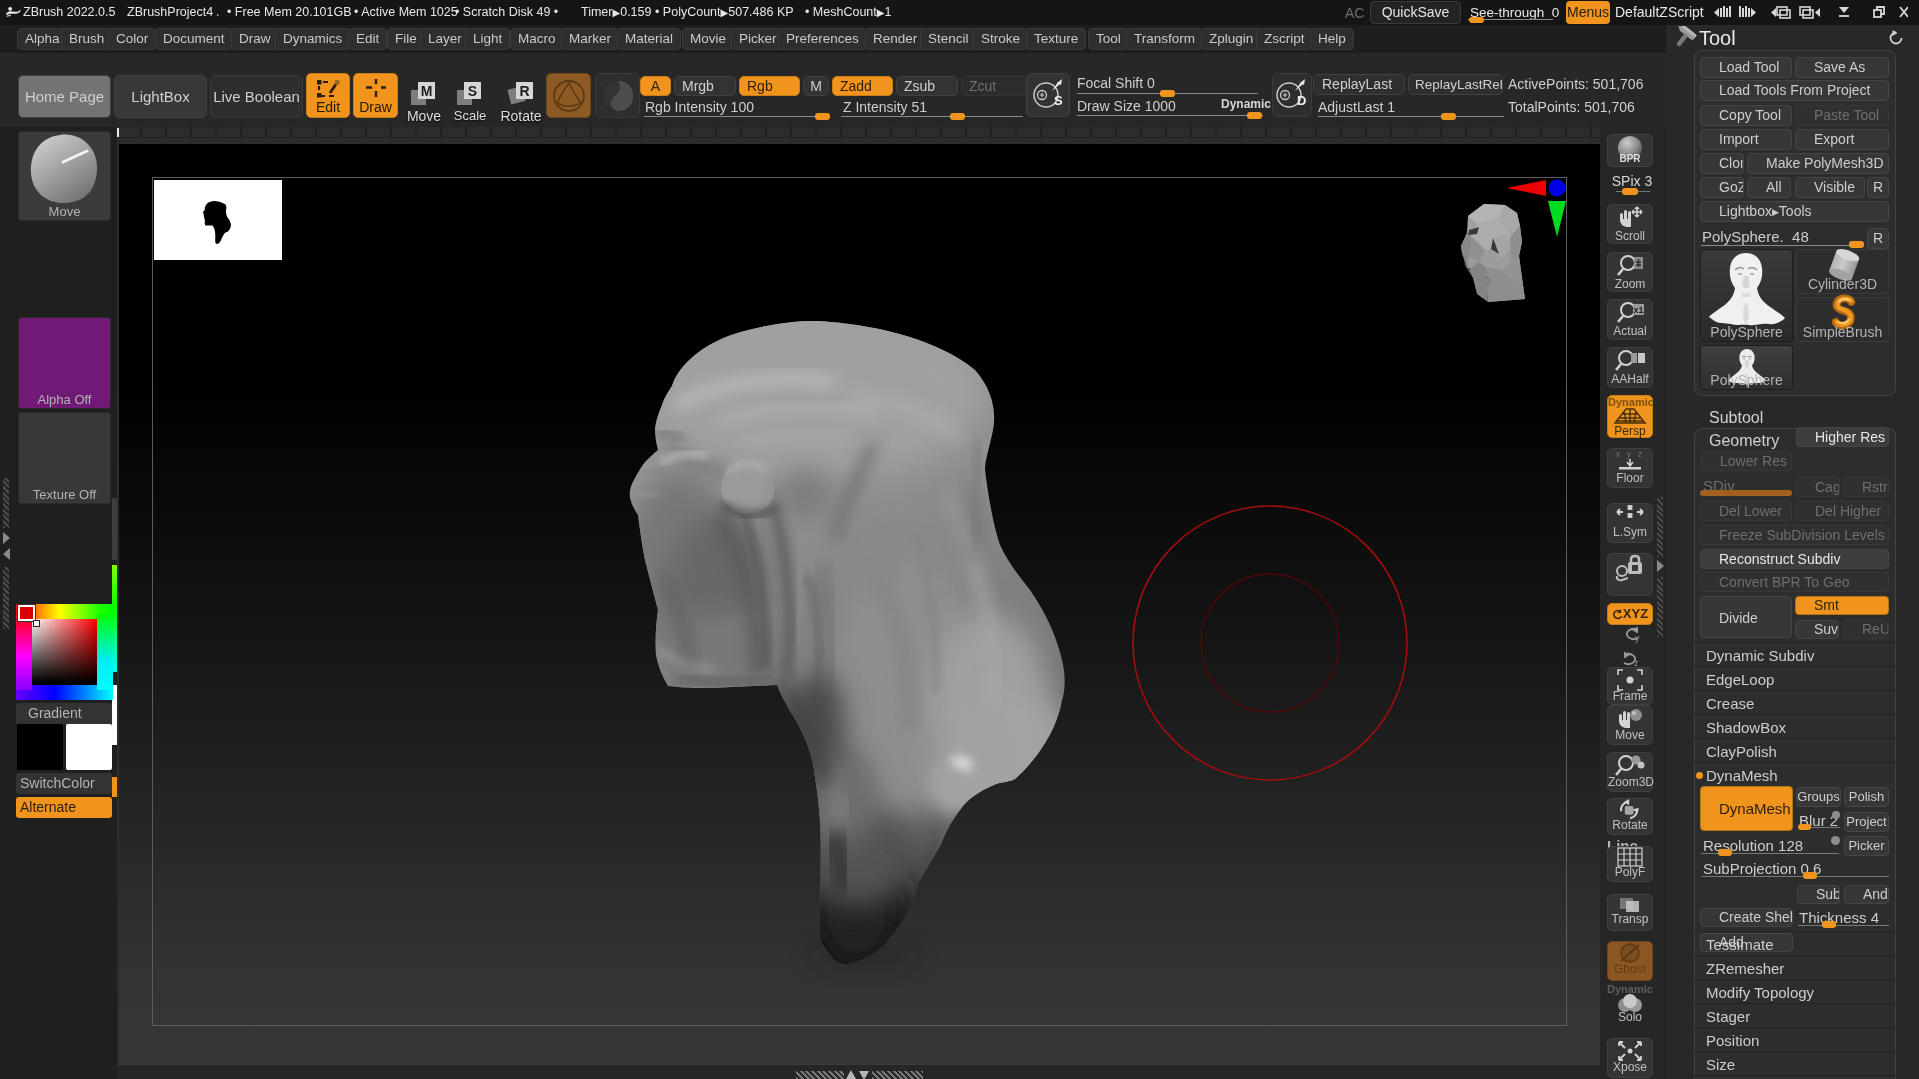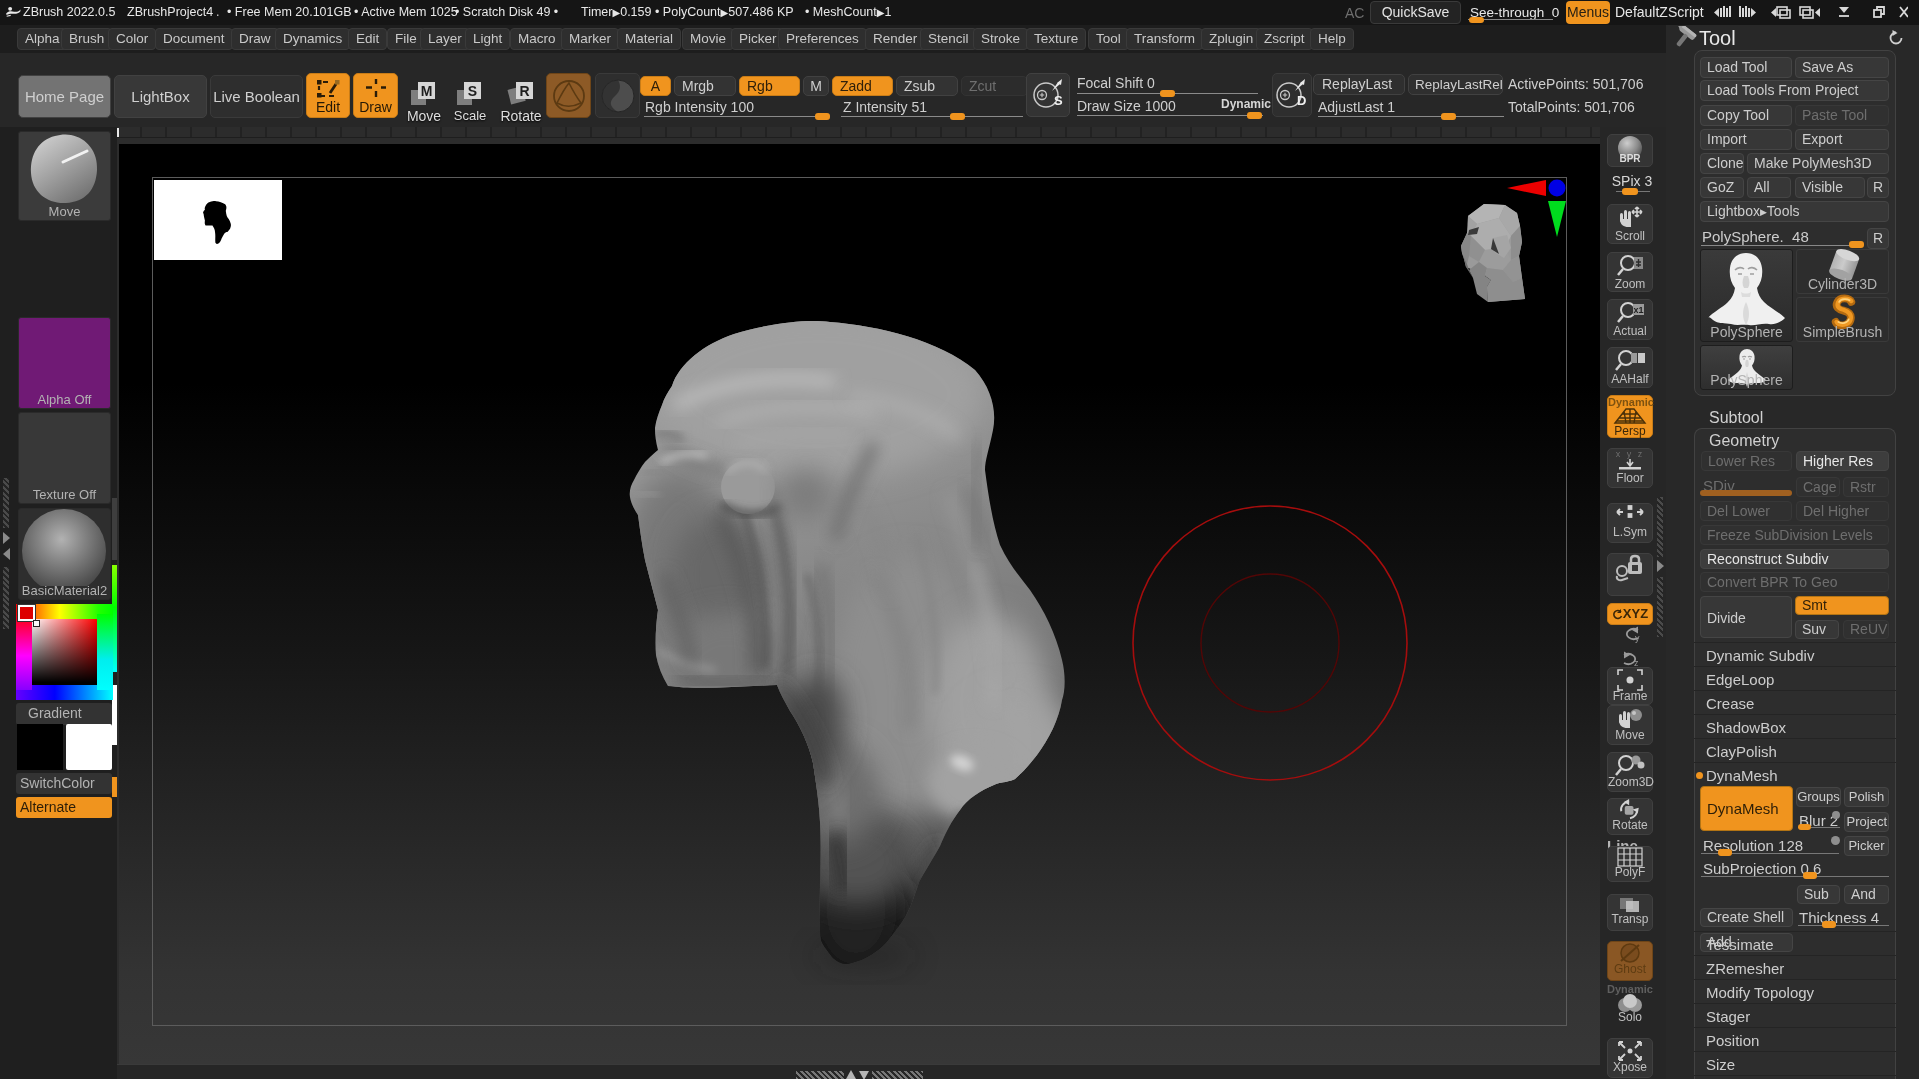--- a/index.html
+++ b/index.html
@@ -33,7 +33,7 @@
 .sbtn { position:absolute; left:7px; width:46px; background:#343434; border:1px solid #404040; border-radius:5px; color:#c0c0c0; font-size:11px; text-align:center; }
 
 #rightpanel { position:absolute; top:25px; left:1666px; width:253px; height:1054px; background:#282828; }
-.pbtn { position:absolute; background:#373737; border:1px solid #454545; border-radius:4px; color:#cdcdcd; font-size:14px; padding:0 6px; white-space:nowrap; overflow:hidden; }
+.pbtn { position:absolute; background:#373737; border:1px solid #454545; border-radius:4px; color:#cdcdcd; font-size:14px; padding:0 18px; white-space:nowrap; overflow:hidden; }
 .pbtn.dis { background:#303030; border-color:#383838; color:#6e6e6e; }
 .sect { position:absolute; left:28px; width:202px; color:#cdcdcd; font-size:15px; }
 </style>

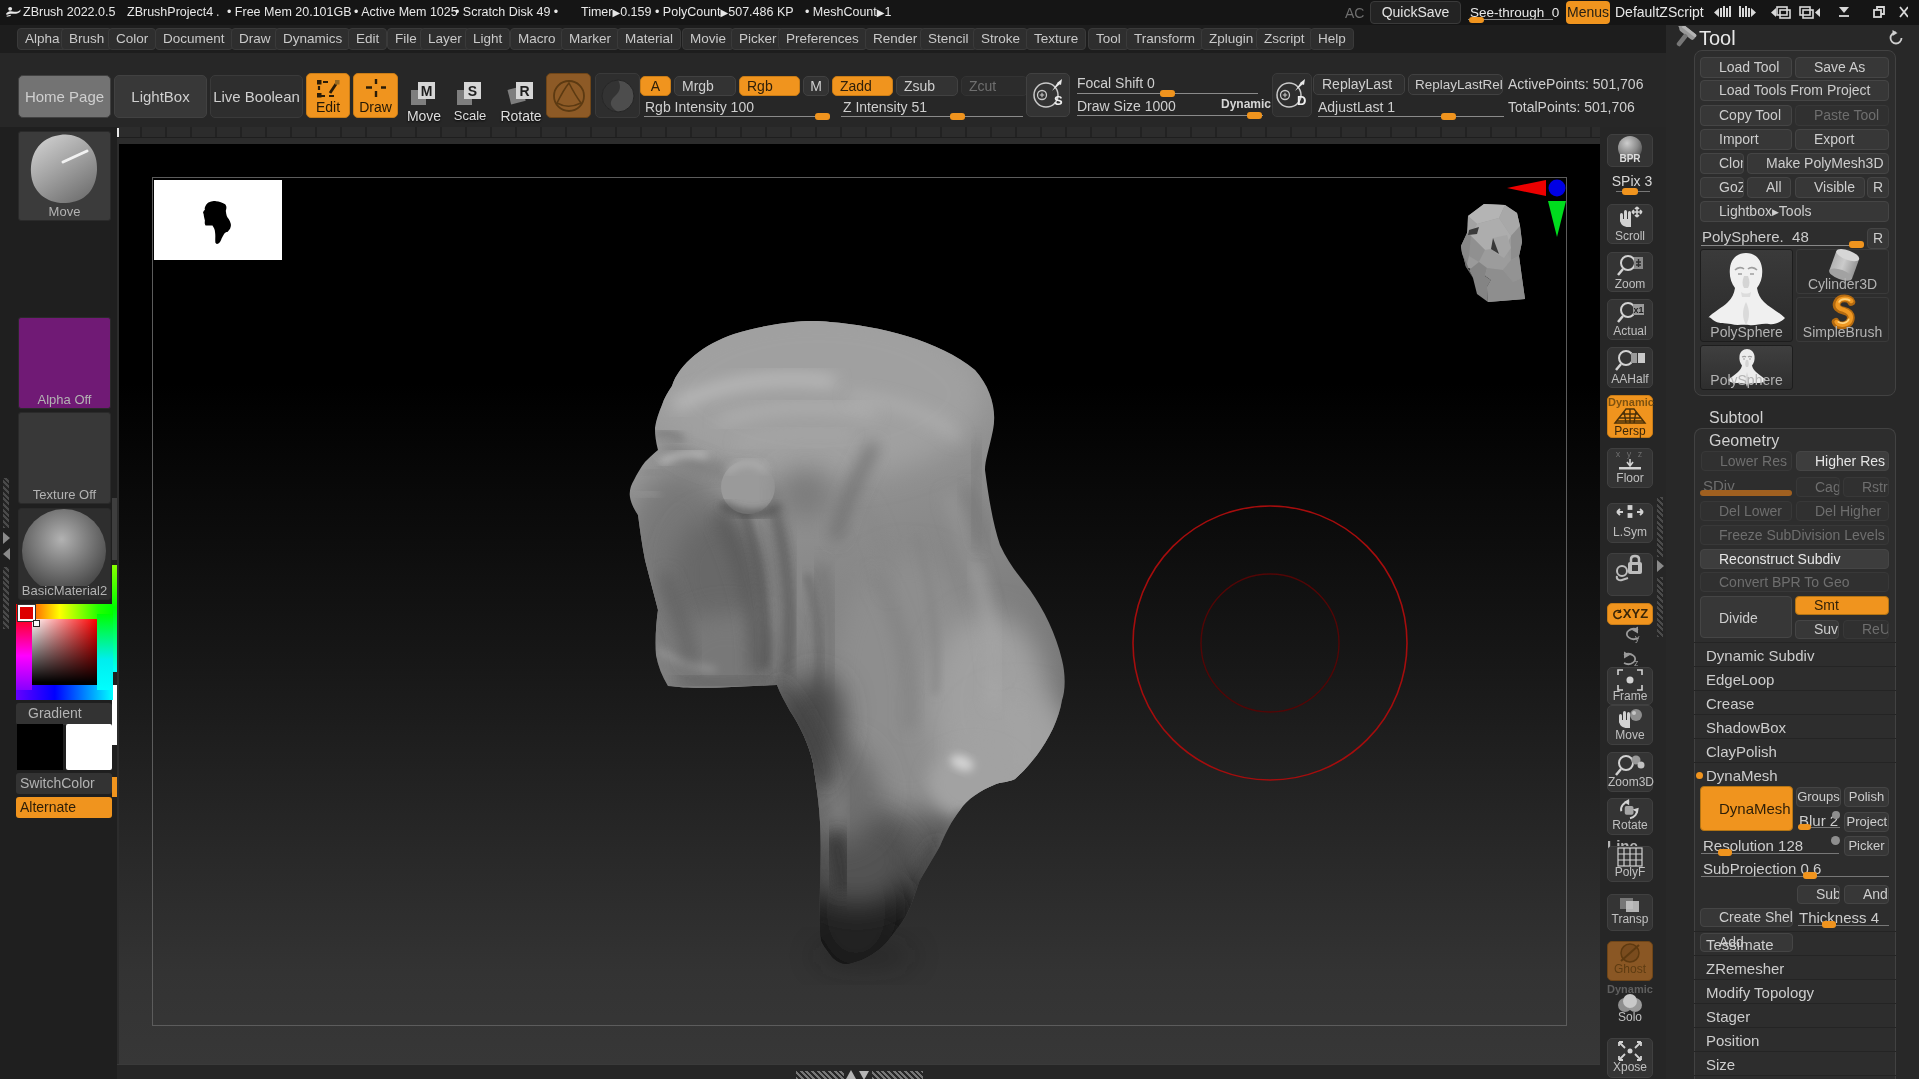--- a/index.html
+++ b/index.html
@@ -702,7 +702,7 @@
     <div class="abs" style="left:28px;top:403px;width:202px;height:676px;background:#2d2d2d;border:1px solid #424242;border-radius:8px 8px 0 0;border-bottom:none"></div>
     <span class="abs" style="left:43px;top:407px;color:#d0d0d0;font-size:16px">Geometry</span>
     <span class="pbtn dis" style="left:35px;top:426px;width:91px;height:20px;line-height:18px">Lower Res</span>
-    <span class="pbtn" style="left:130px;top:426px;width:93px;height:20px;line-height:18px;background:#3d3d3d;color:#e6e6e6">Higher Res</span>
+    <span class="pbtn" style="left:130px;top:402px;width:93px;height:20px;line-height:18px;background:#3d3d3d;color:#e6e6e6">Higher Res</span>
     <span class="abs" style="left:37px;top:452px;color:#6e6e6e;font-size:15px">SDiv</span>
     <div class="abs" style="left:34px;top:465px;width:92px;height:6px;background:#a06020;border-radius:3px"></div>
     <span class="pbtn dis" style="left:130px;top:452px;width:44px;height:20px;line-height:18px">Cage</span>

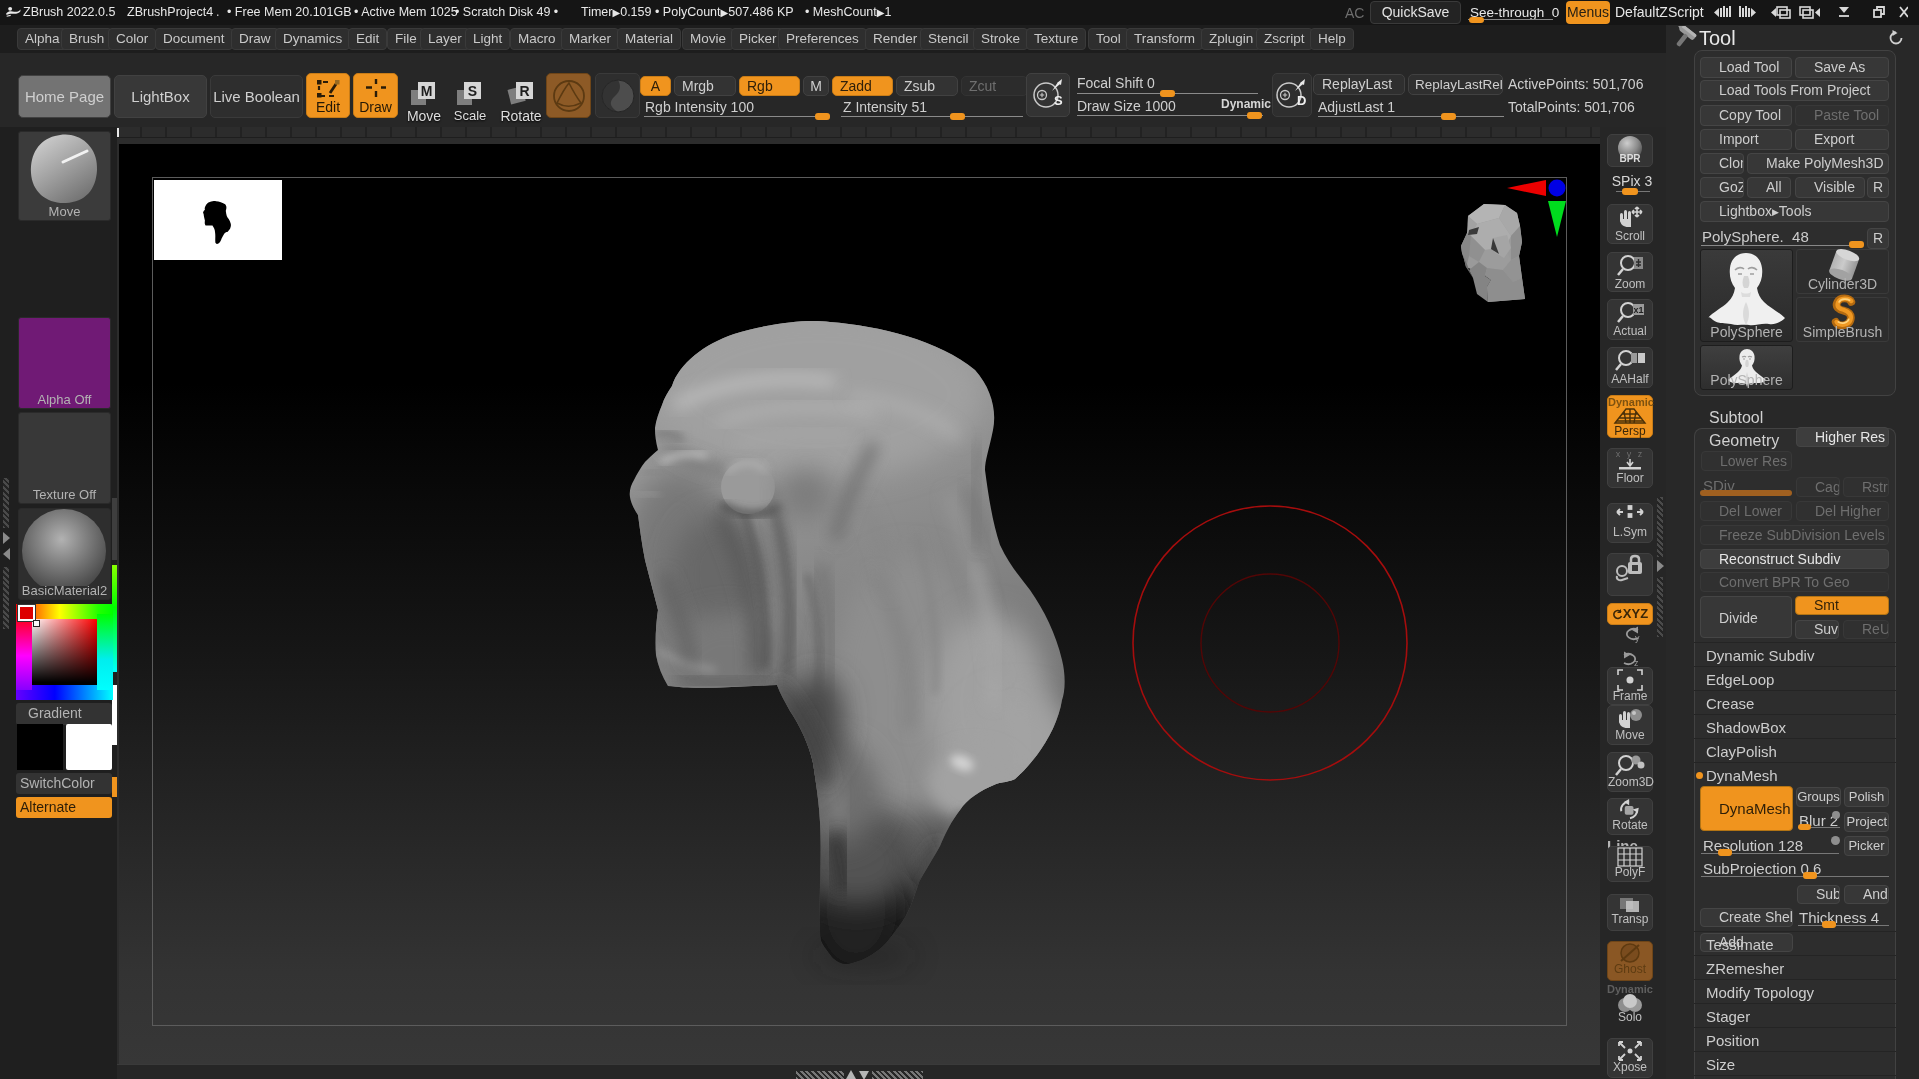--- a/index.html
+++ b/index.html
@@ -259,20 +259,6 @@
     <div class="tile" style="top:285px;height:92px;background:#383838">
       <div class="tlabel">Texture Off</div>
     </div>
-    <div class="tile" style="top:381px;height:92px;background:#2e2e2e">
-      <svg width="91" height="77" viewBox="0 0 91 77">
-        <defs>
-            <radialGradient id="bmg" cx="47%" cy="36%" r="70%">
-              <stop offset="0%" stop-color="#b2b2b2"></stop>
-              <stop offset="40%" stop-color="#828282"></stop>
-              <stop offset="85%" stop-color="#4e4e4e"></stop>
-              <stop offset="100%" stop-color="#424242"></stop>
-            </radialGradient>
-          </defs>
-        <circle cx="45" cy="42" r="42" fill="url(#bmg)"></circle>
-      </svg>
-      <div class="tlabel">BasicMaterial2</div>
-    </div>
     <div class="abs" style="left:16px;top:477px;width:97px;height:96px">
       <div class="abs" style="left:0;top:0;width:97px;height:15px;background:linear-gradient(to right,#f00,#ff0 45%,#2f0 85%,#0f0)"></div>
       <div class="abs" style="left:0;top:81px;width:97px;height:15px;background:linear-gradient(to right,#60f,#00f 40%,#0ff)"></div>

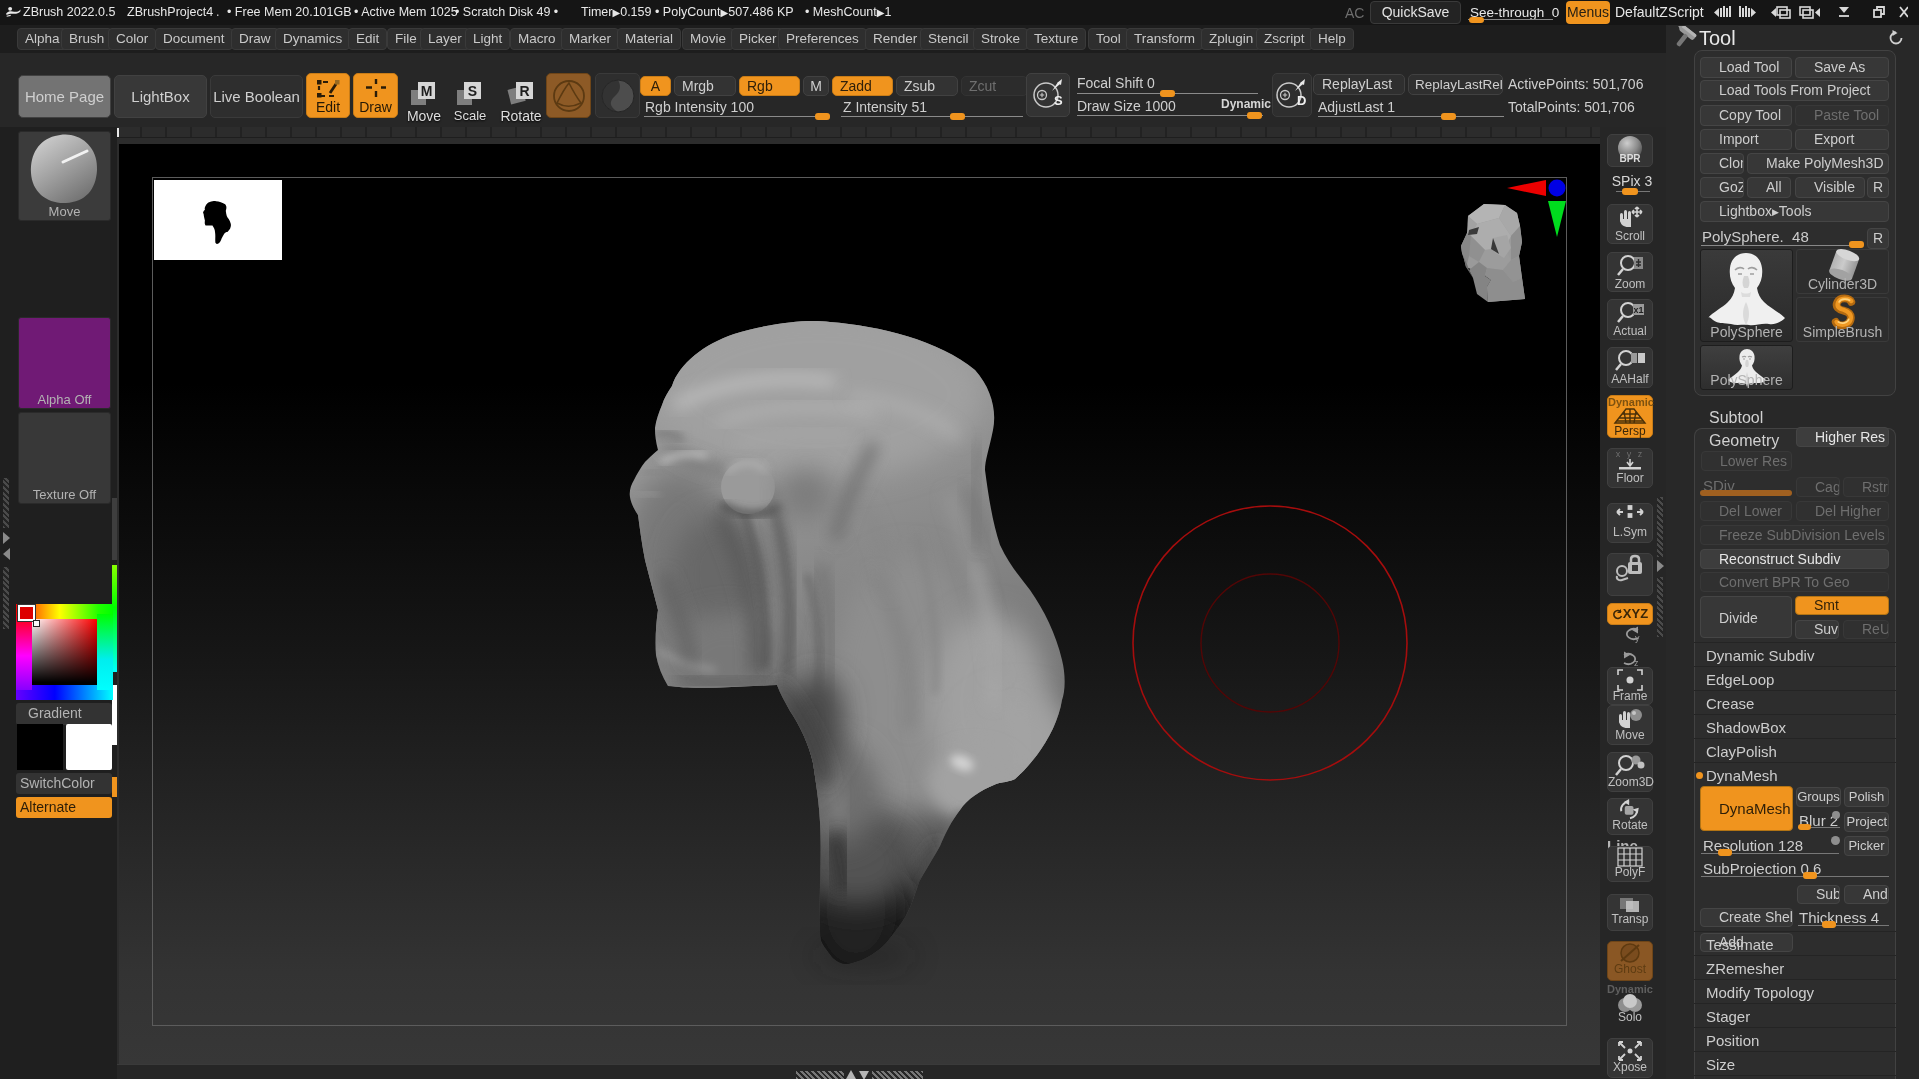--- a/index.html
+++ b/index.html
@@ -728,7 +728,7 @@
     <span class="abs" style="left:166px;top:786px;width:8px;height:8px;border-radius:50%;background:#8e8e8e"></span>
     <div class="abs" style="left:132px;top:802px;width:42px;height:1px;background:#777"></div>
     <div class="abs" style="left:132px;top:799px;width:13px;height:6px;background:#f0941e;border-radius:3px"></div>
-    <span class="pbtn" style="left:178px;top:787px;width:45px;height:20px;line-height:18px;padding:0 1px;font-size:13px;text-align:right">Project</span>
+    <span class="pbtn" style="left:178px;top:787px;width:45px;height:20px;line-height:18px;padding:0 1px;font-size:13px;text-align:center">Project</span>
     <span class="abs" style="left:37px;top:812px;color:#cdcdcd;font-size:15px">Resolution 128</span>
     <span class="abs" style="left:165px;top:811px;width:9px;height:9px;border-radius:50%;background:#8e8e8e"></span>
     <div class="abs" style="left:35px;top:828px;width:138px;height:1px;background:#777"></div>

